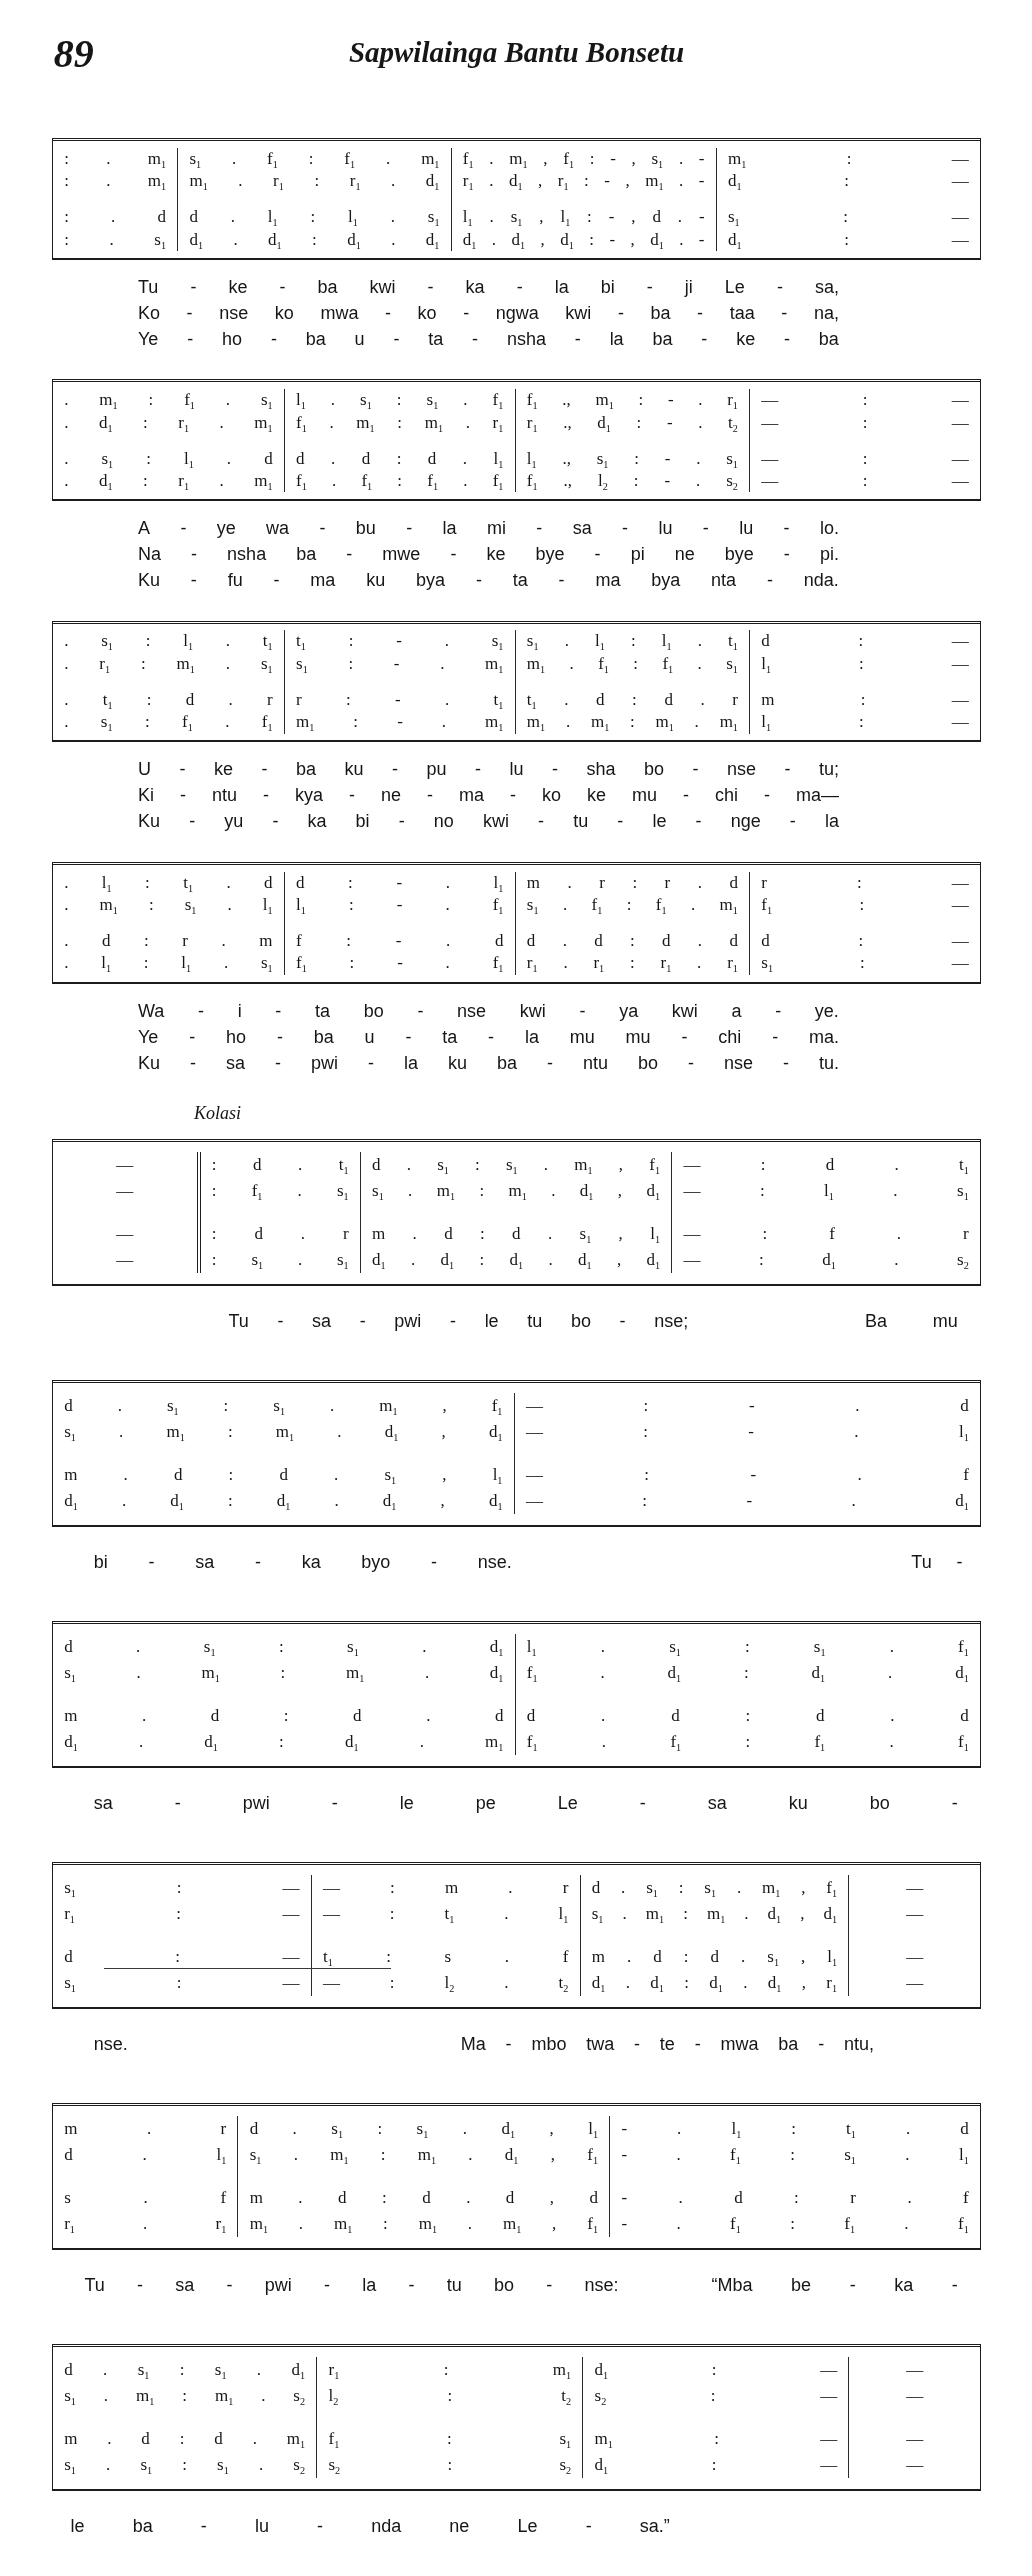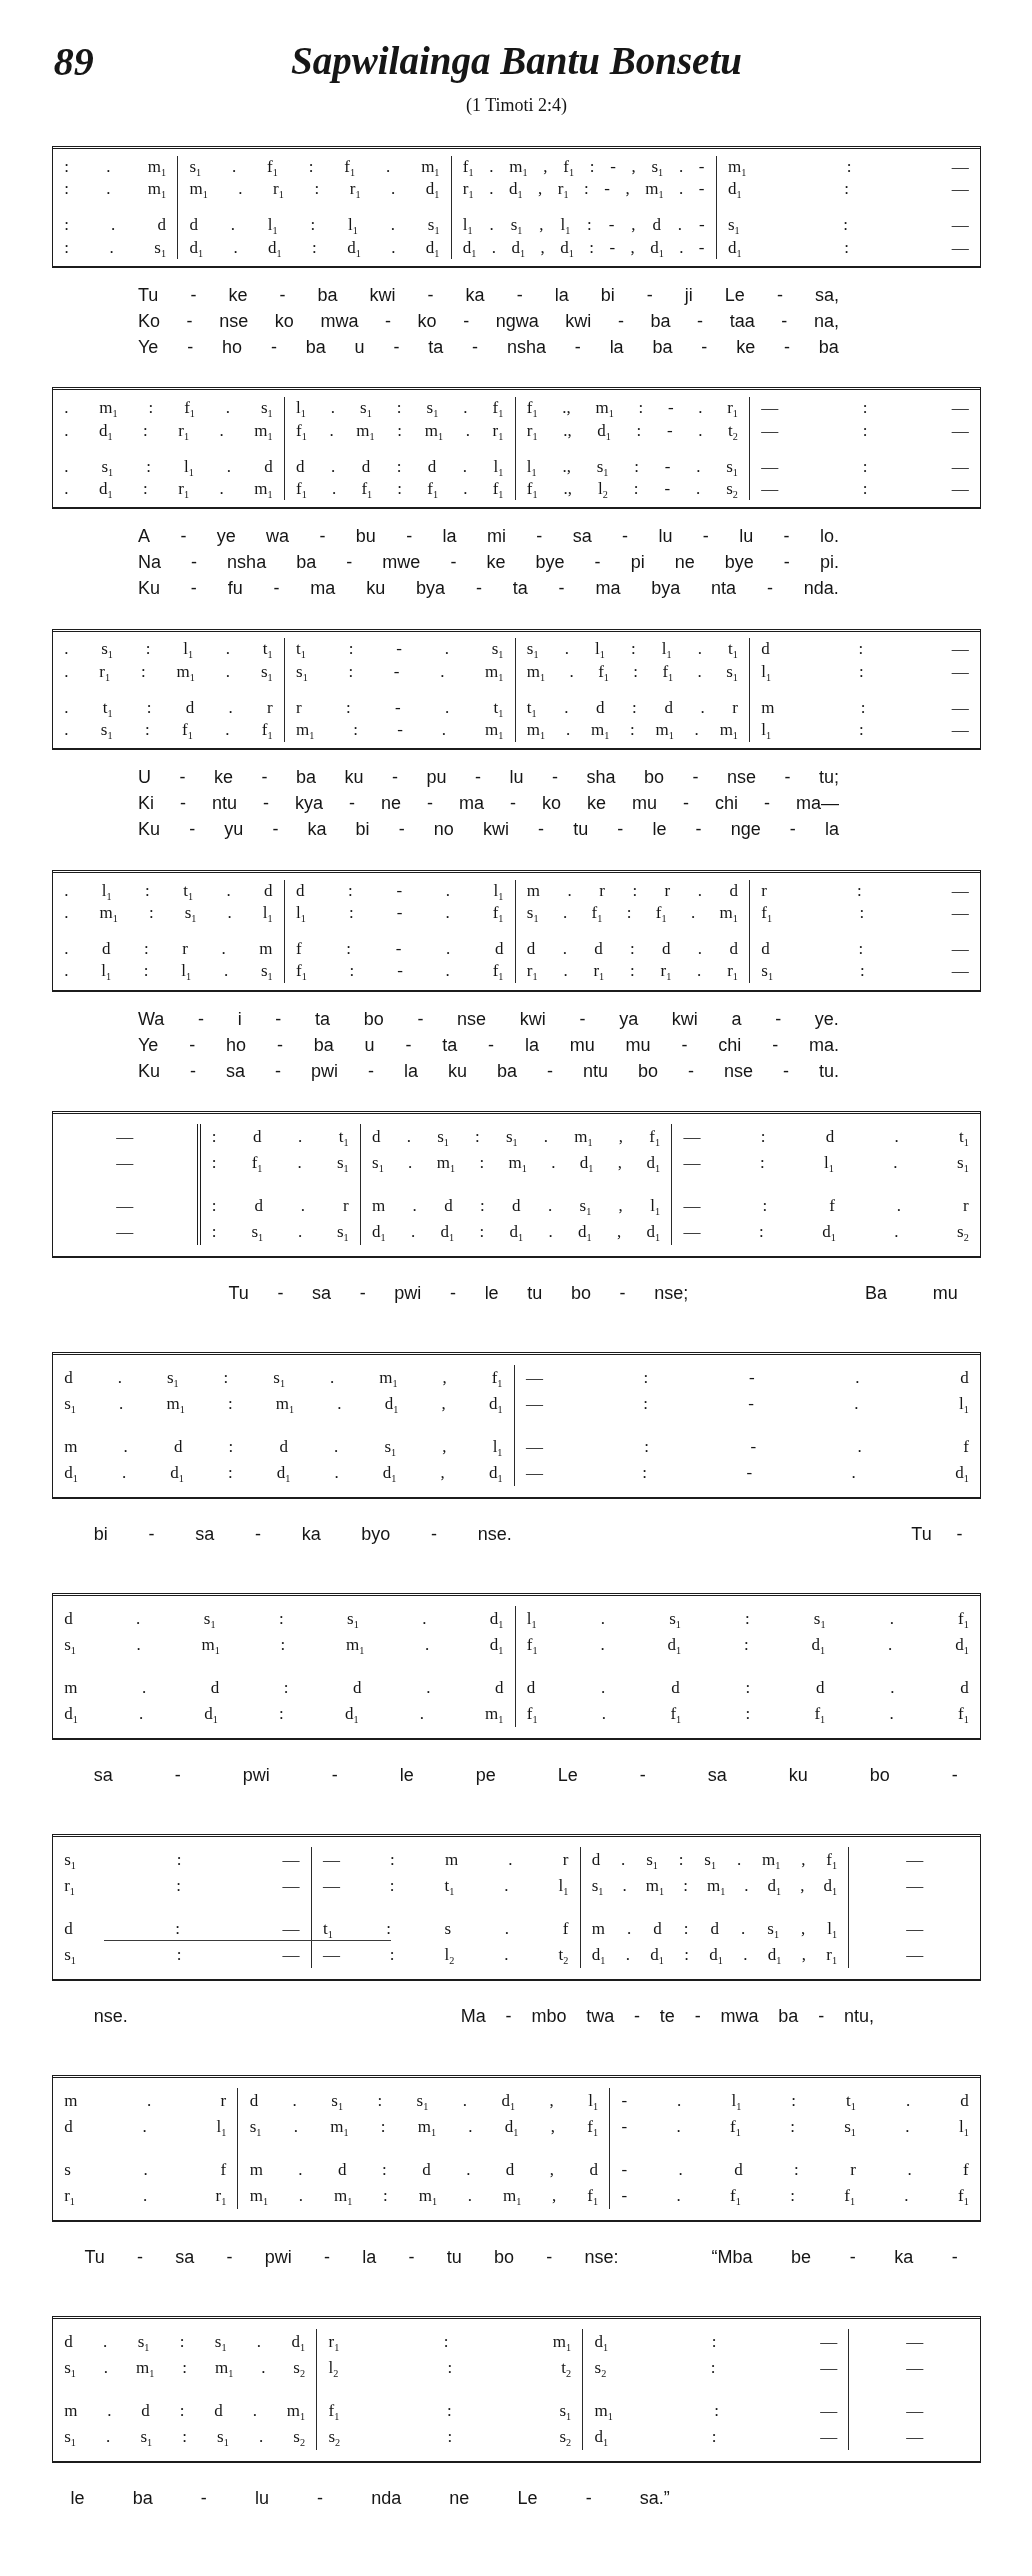--- a/index.html
+++ b/index.html
@@ -17,7 +17,7 @@
     font-family:"Liberation Serif", serif;
   }
   h1.title{
-    margin:12px;text-align:center;font-size:39px;line-height:45px;
+    margin:4px;text-align:center;font-size:29px;line-height:45px;
     font-weight:bold;font-style:italic;font-family:"Liberation Serif", serif;
   }
   .subtitle{text-align:center;font-size:18px;margin-top:1.7px;}

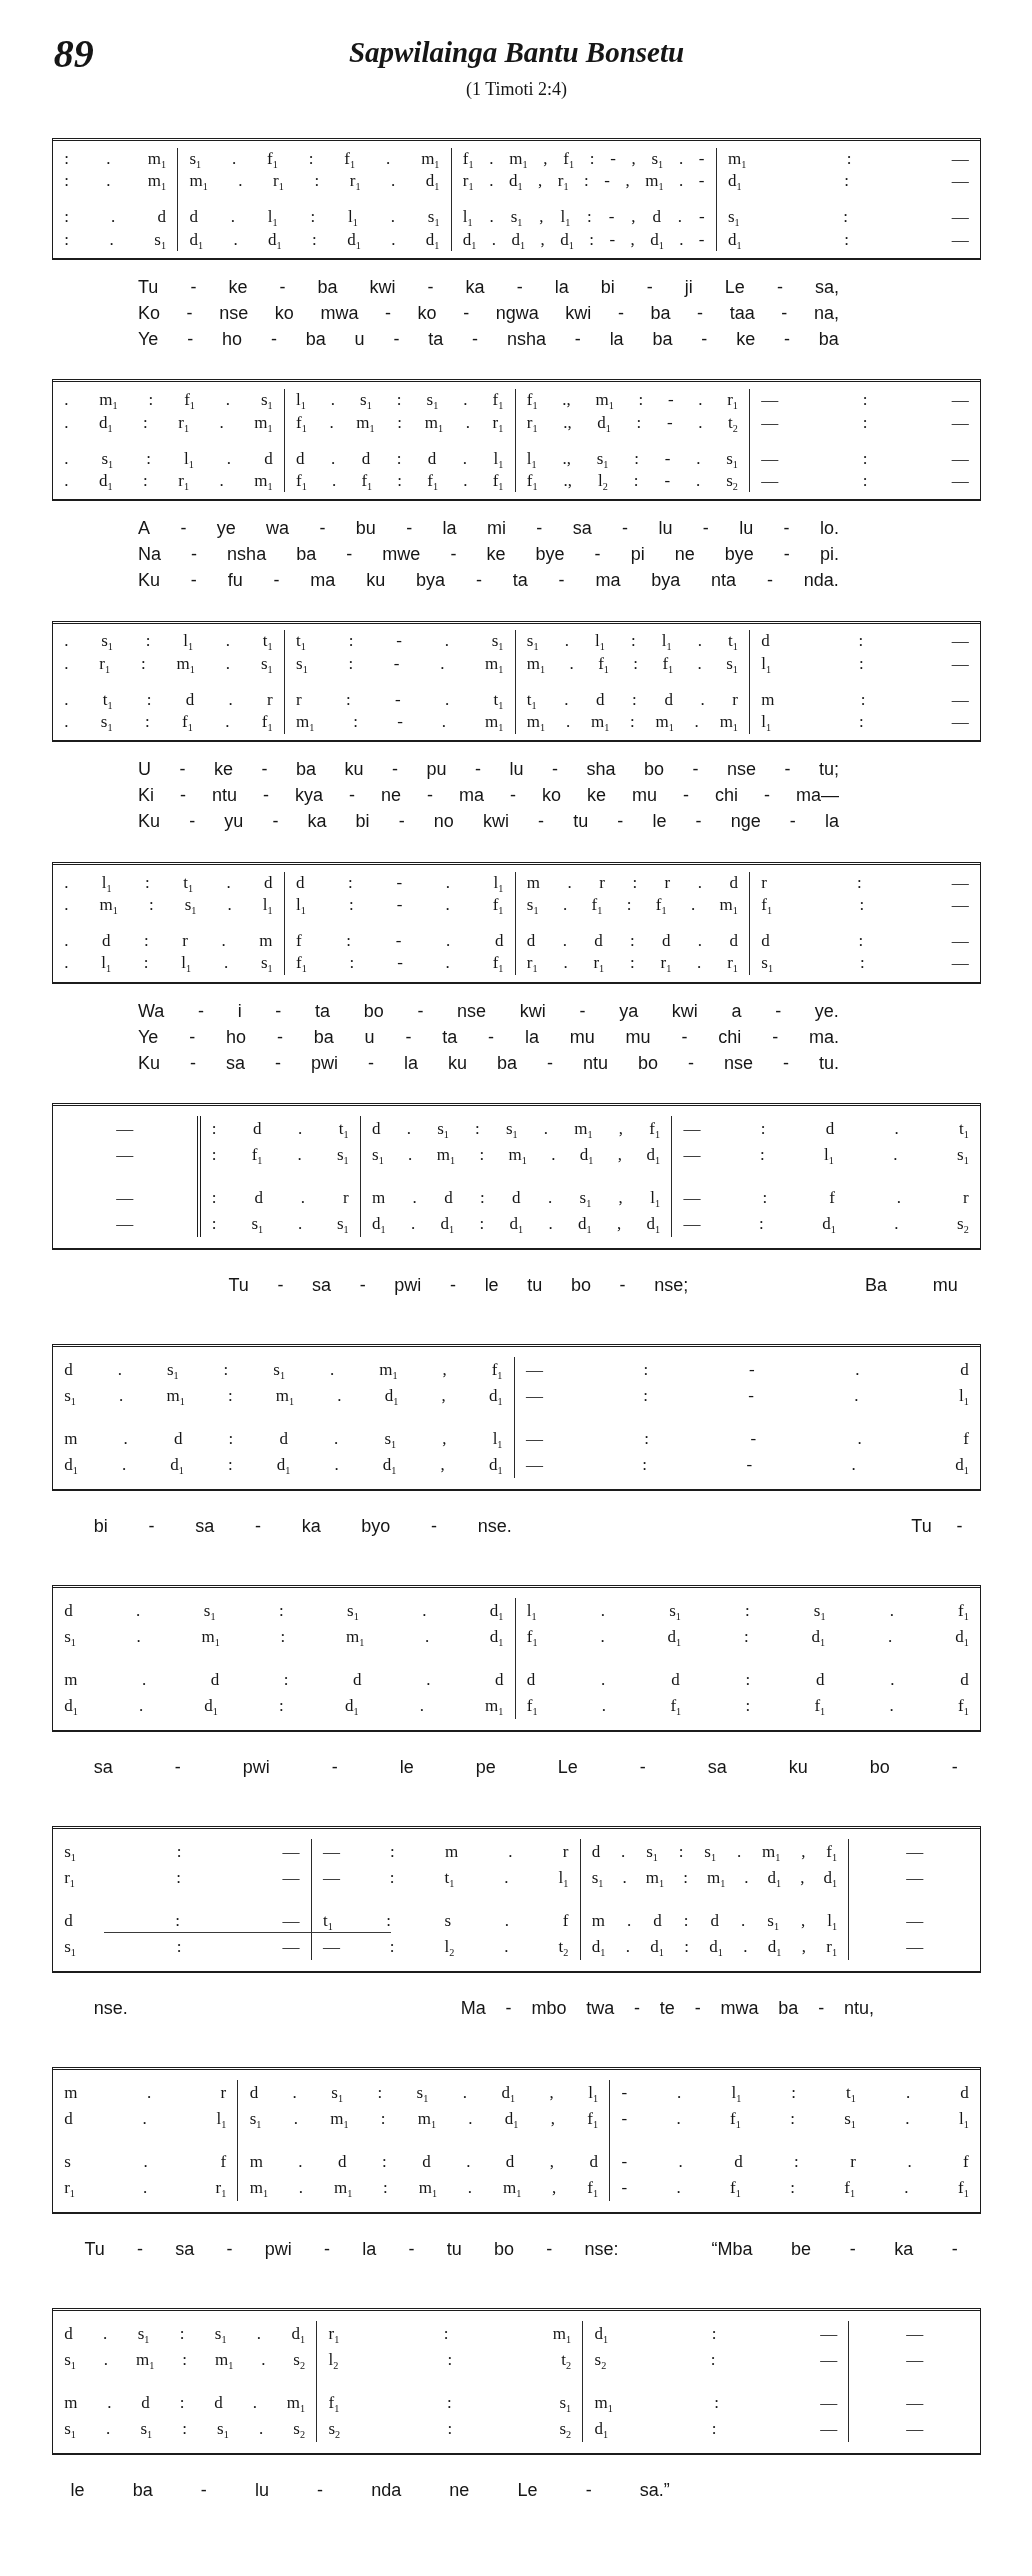--- a/index.html
+++ b/index.html
@@ -78,7 +78,6 @@
   <header>
     <div class="hymn-number">89</div>
     <h1 class="title">Sapwilainga Bantu Bonsetu</h1>
-    <div class="subtitle">(1 Timoti 2:4)</div>
   </header>
 
   <section>

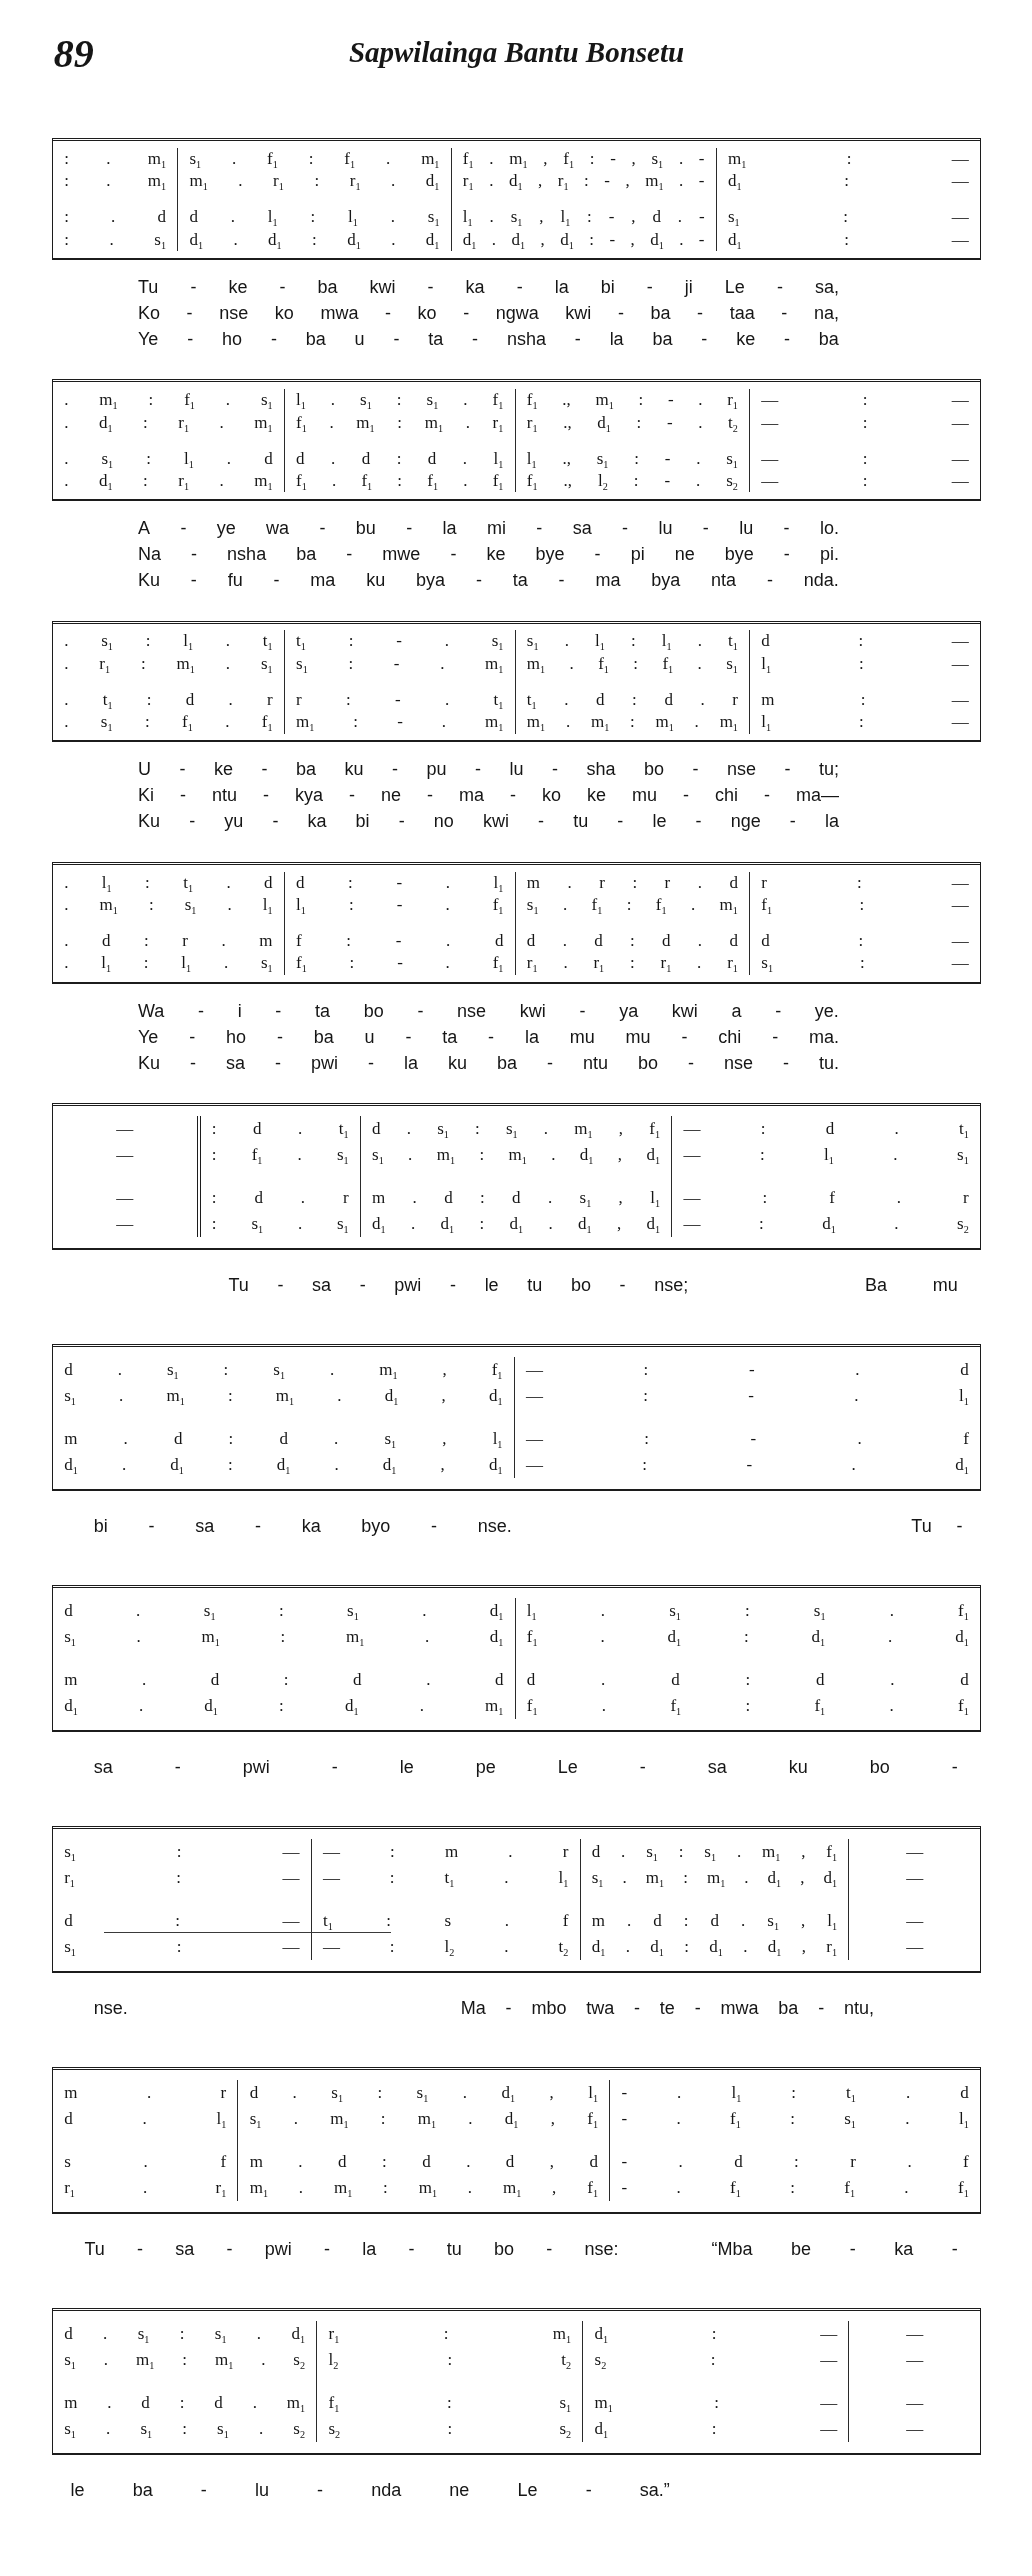--- a/index.html
+++ b/index.html
@@ -842,6 +842,7 @@
     </div>
   </section>
 
+  <div class="chorus-label">Kolasi</div>
 
   <section class="chorus-group">
     <div class="system big" data-sys="4" style="--cols:15.5% 17.6% 33.6% 33.3%;">

